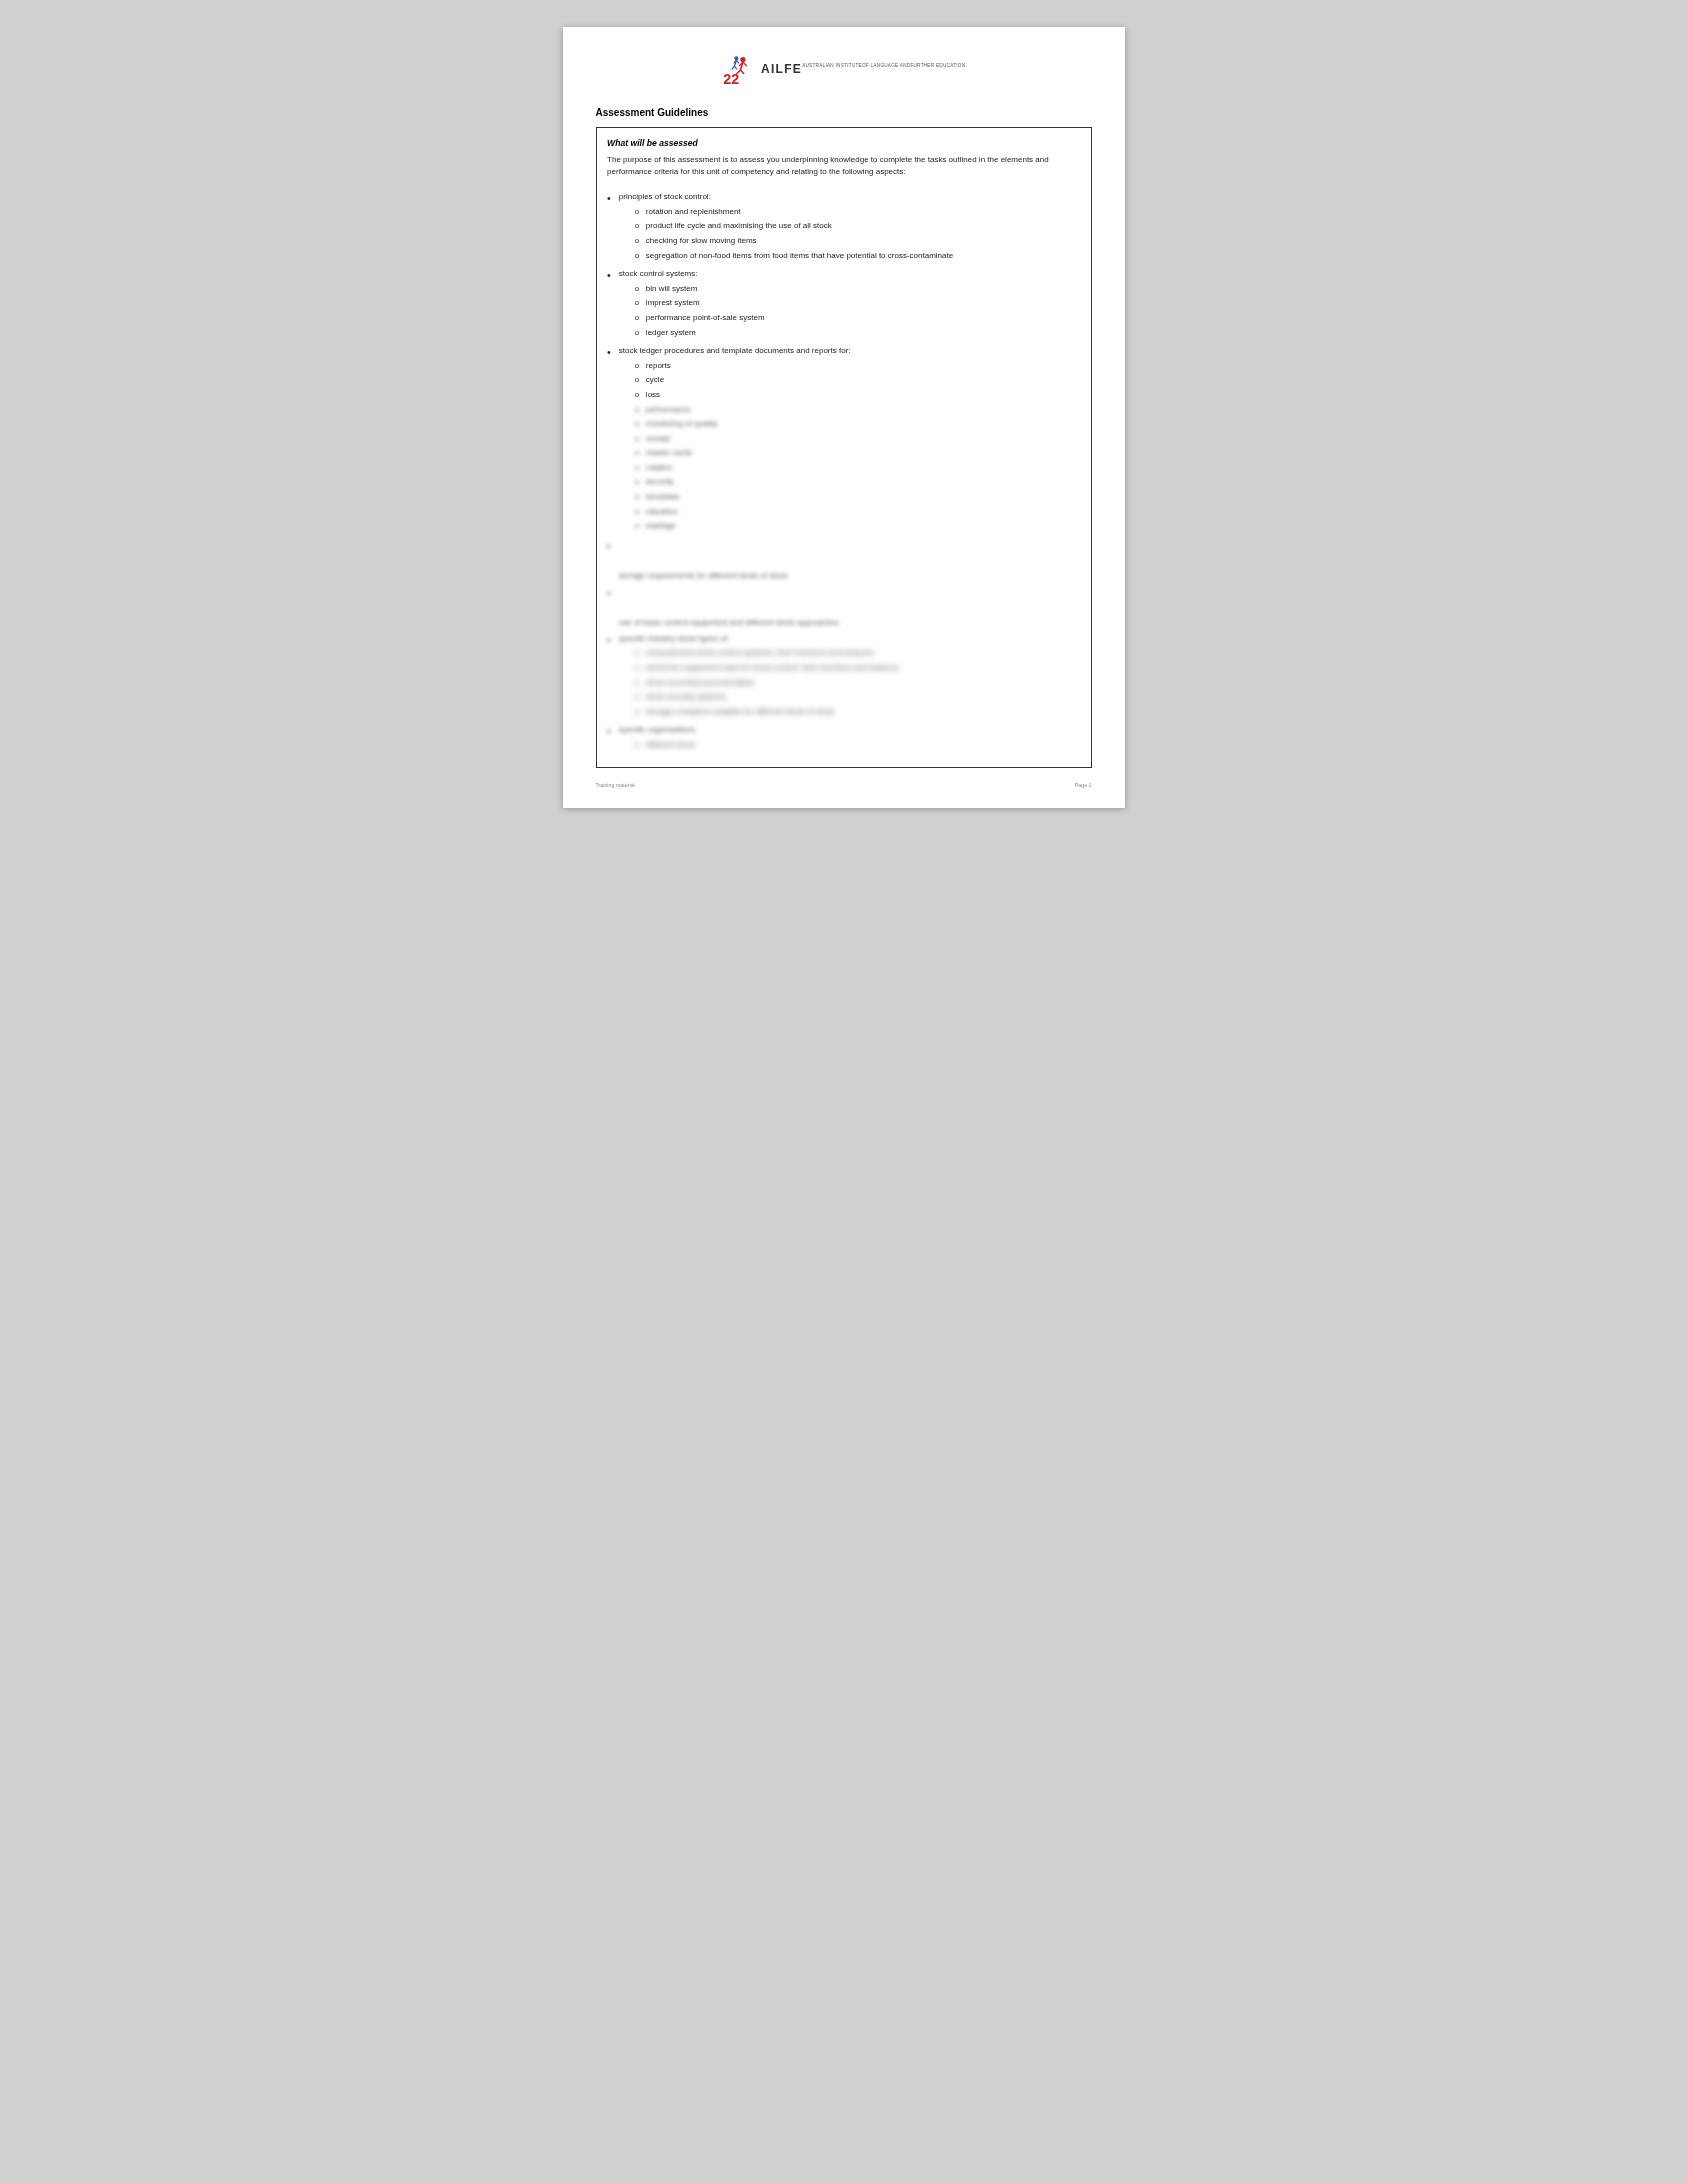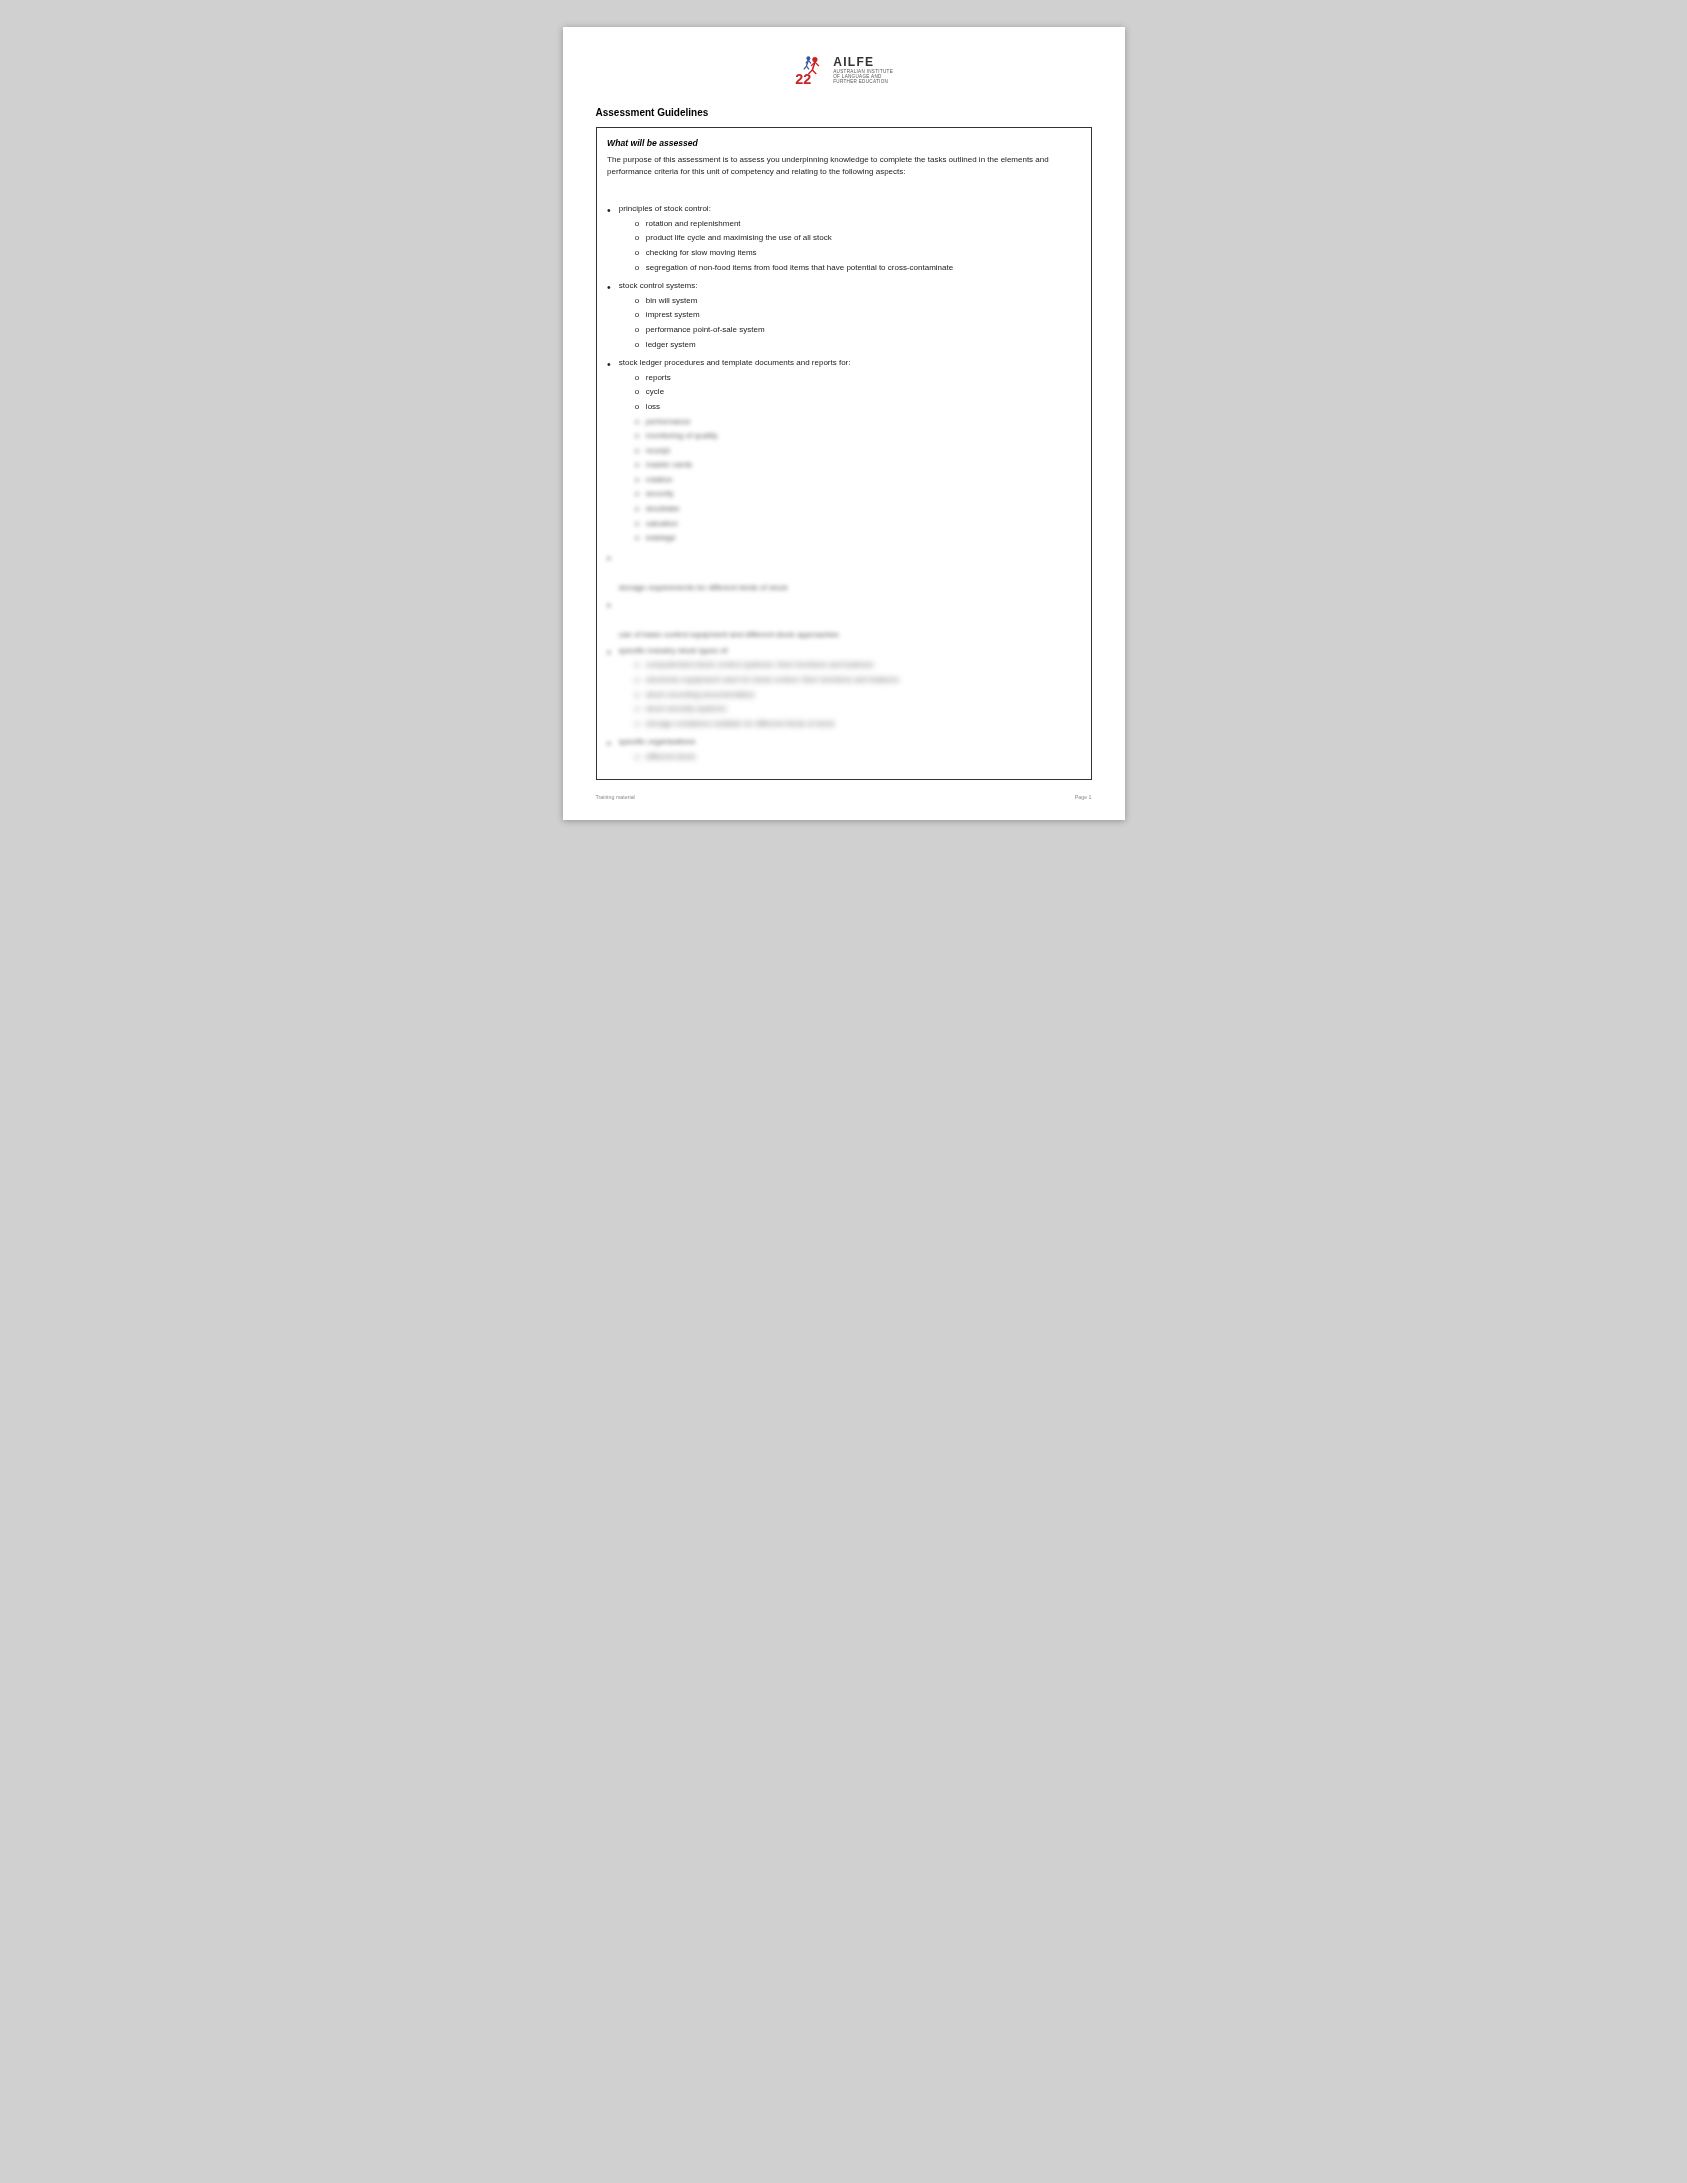--- a/index.html
+++ b/index.html
@@ -34,7 +34,6 @@
 
     .logo-text {
       display: flex;
-      flex-direction: column;
       line-height: 1.1;
     }
 

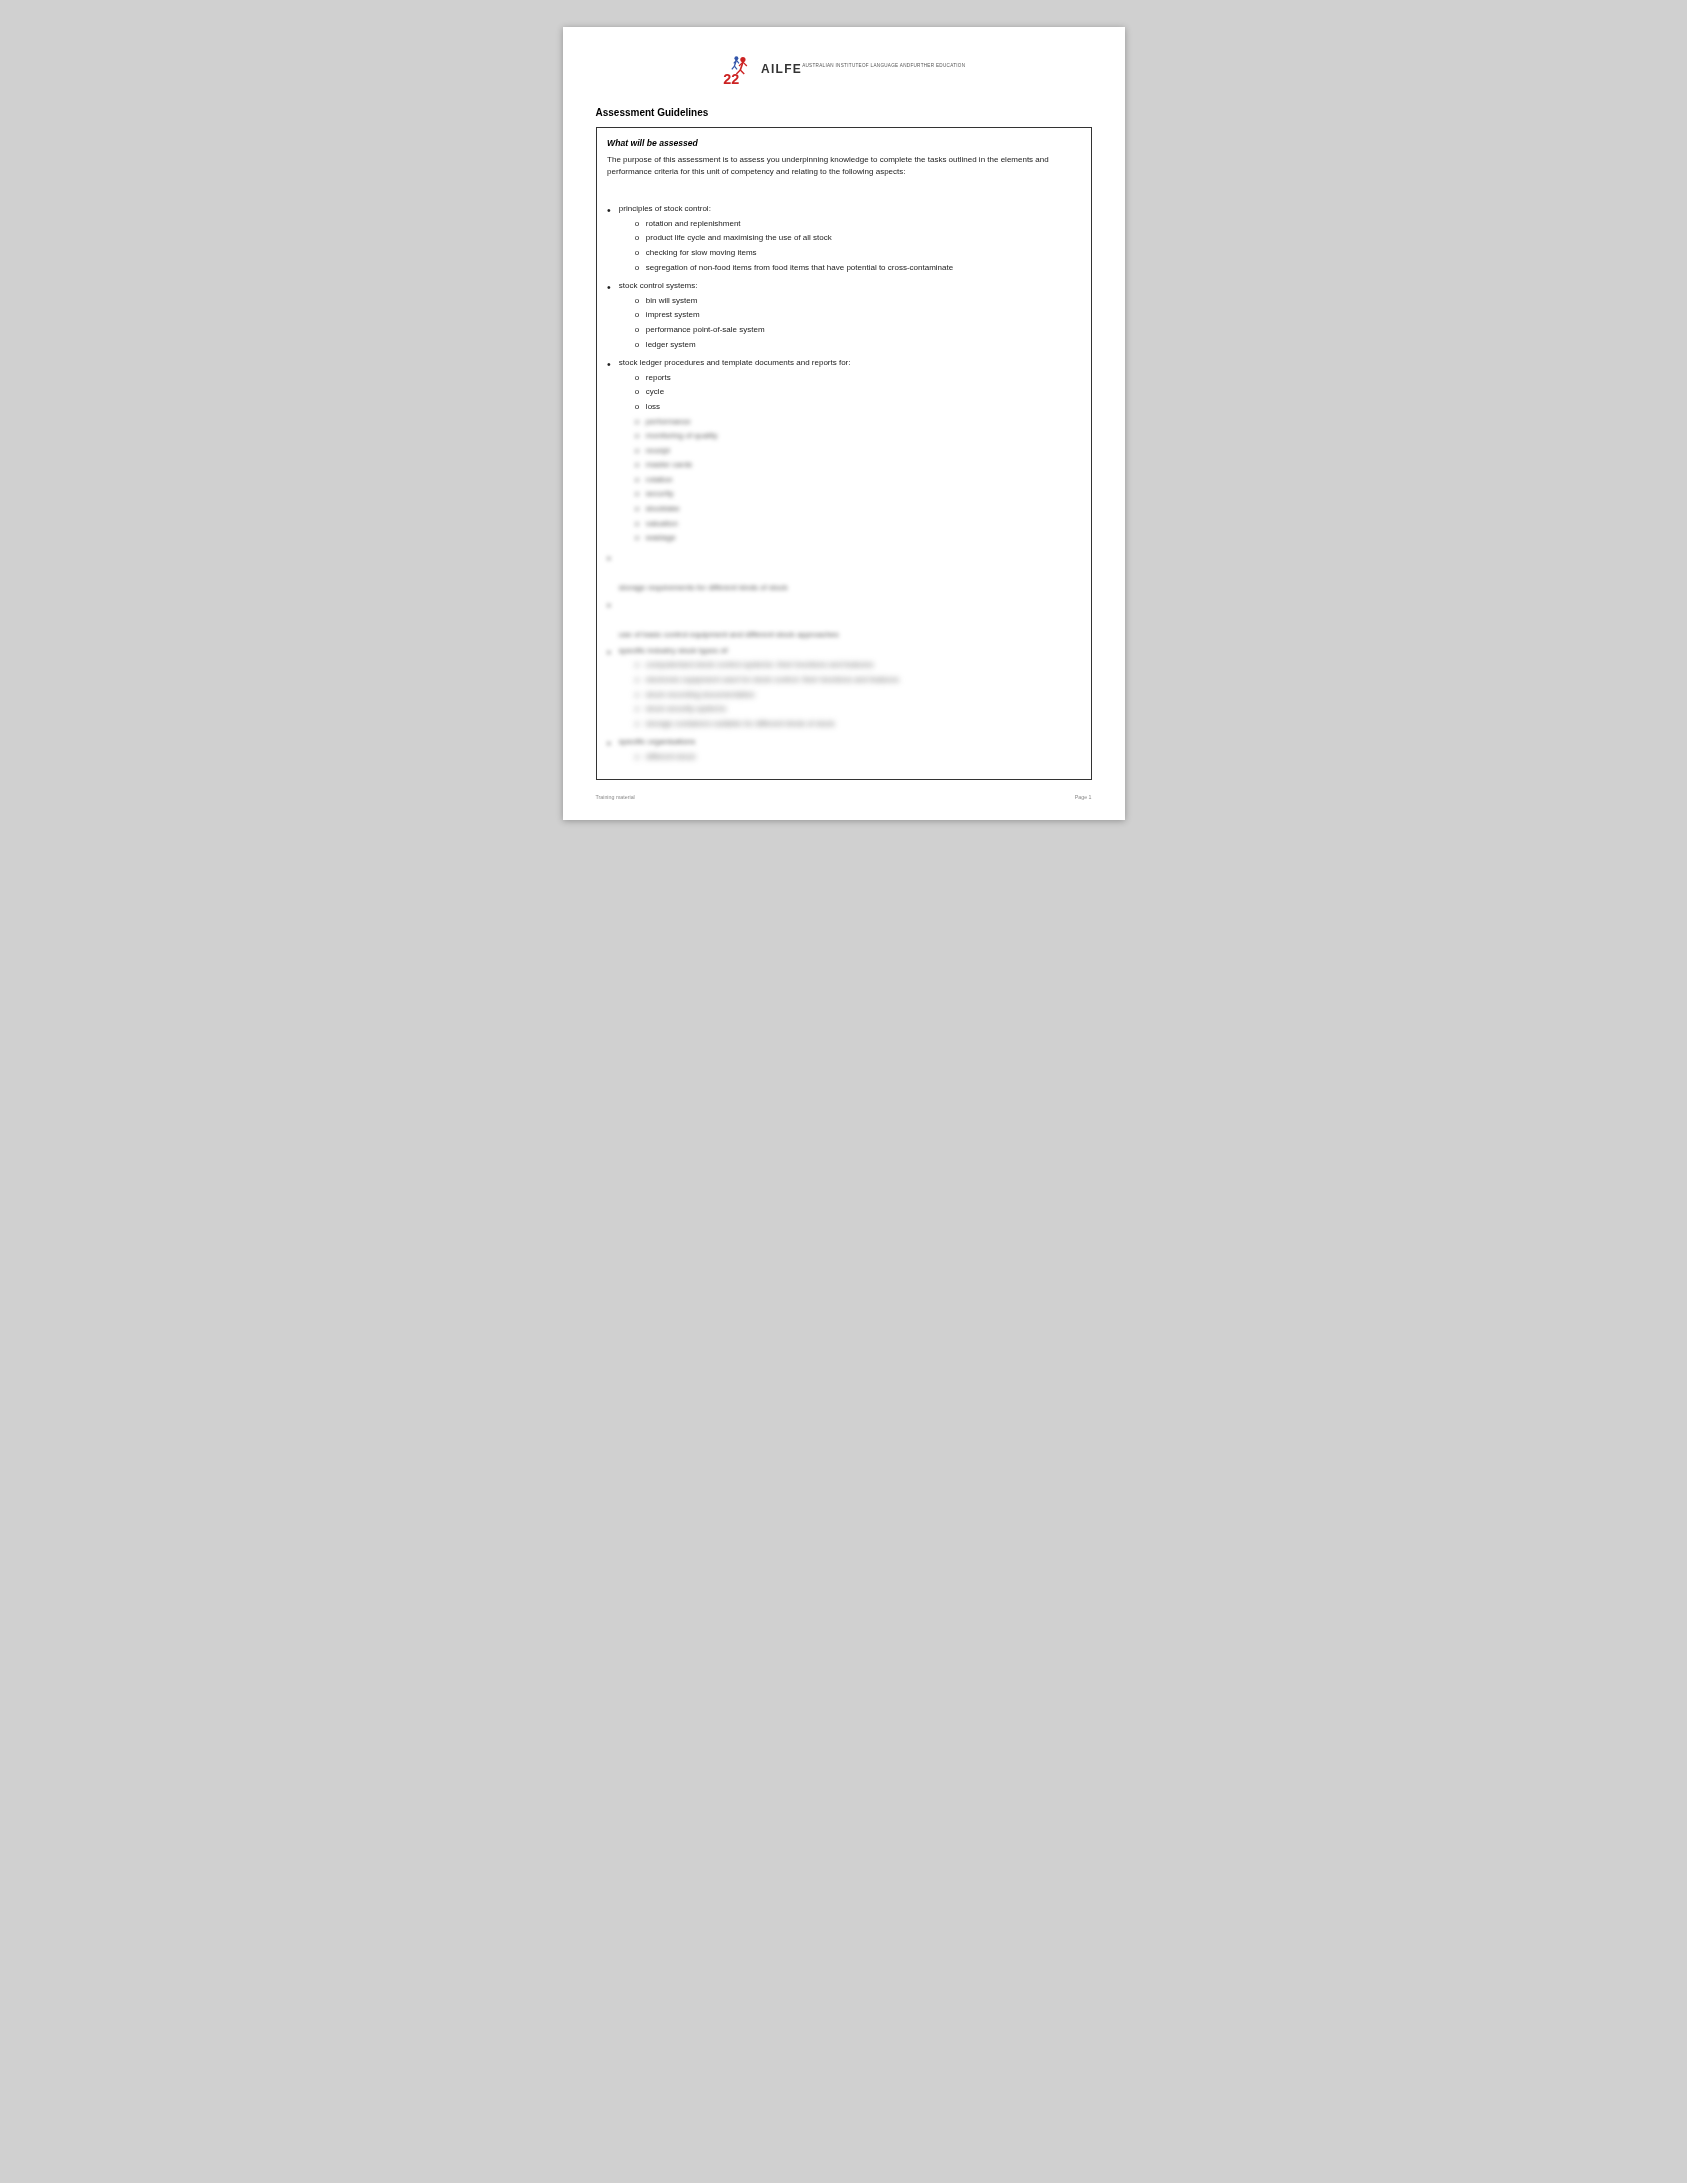--- a/index.html
+++ b/index.html
@@ -76,7 +76,7 @@
       font-size: 8px;
       color: #222;
       line-height: 1.6;
-      margin-bottom: 24px;
+      margin-bottom: 12px;
     }
 
     .bullet-list {

